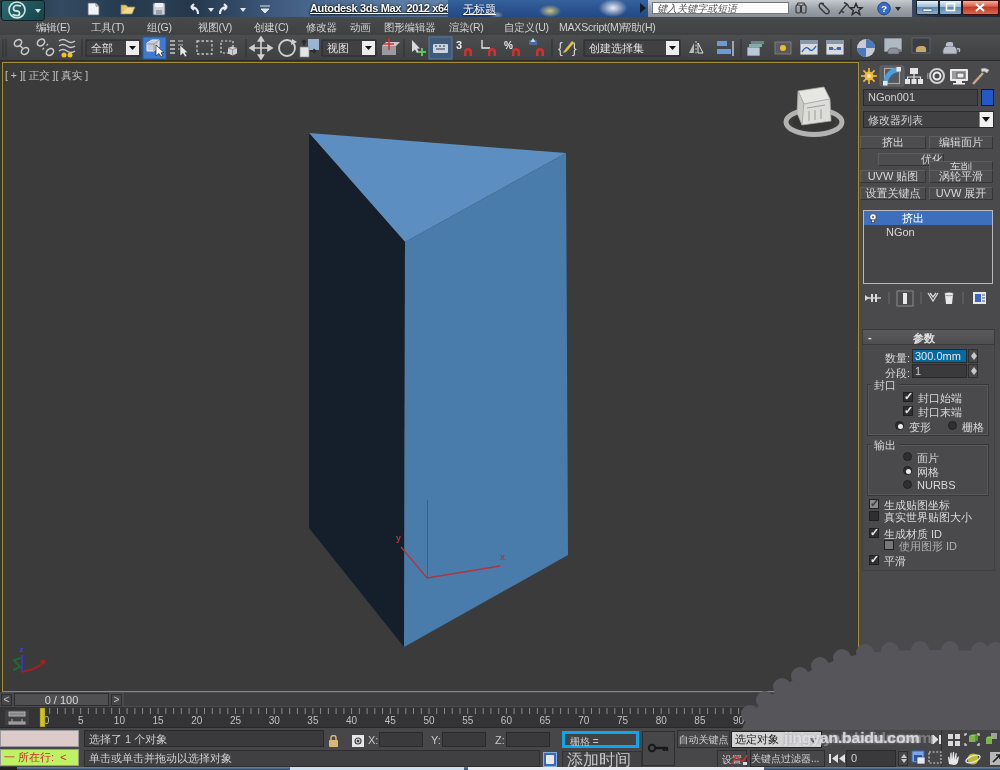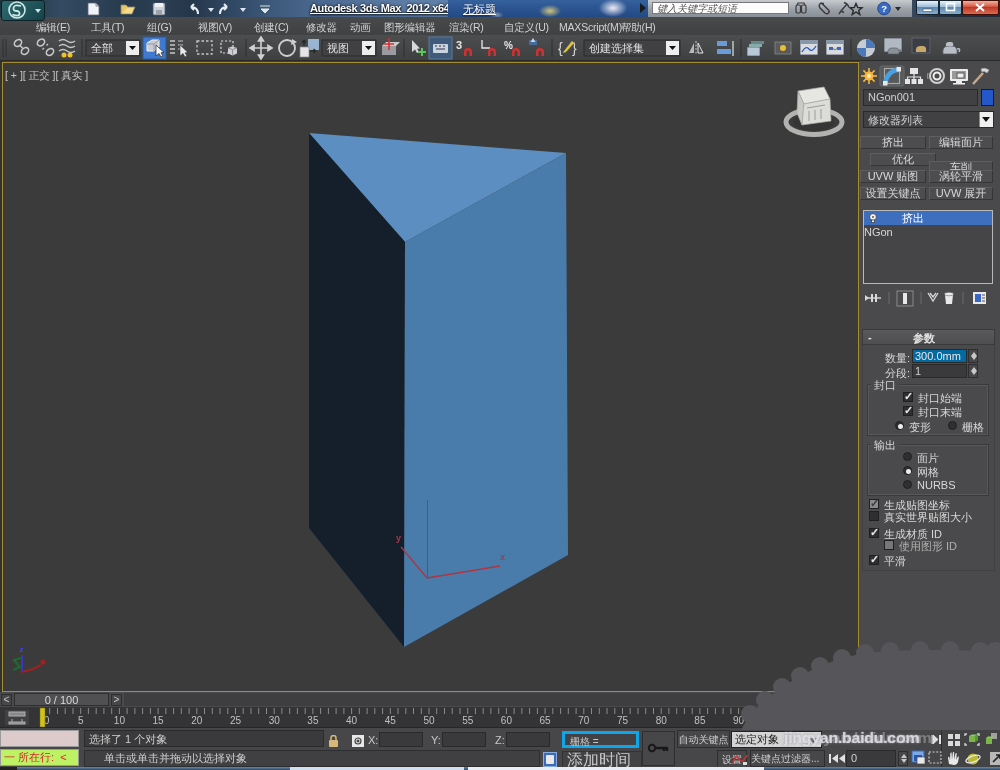--- a/index.html
+++ b/index.html
@@ -449,7 +449,7 @@
 
     <div class="pbtn" style="left:1px;top:75px;">挤出</div>
     <div class="pbtn" style="left:70px;top:75px;width:64px">编辑面片</div>
-    <div class="pbtn" style="left:11px;top:92px;">优化</div>
+    <div class="pbtn" style="left:19px;top:92px;text-align:right;">优化</div>
     <div class="pbtn" style="left:70px;top:100px;width:64px">车削</div>
     <div class="pbtn" style="left:1px;top:109px;">UVW 贴图</div>
     <div class="pbtn" style="left:70px;top:109px;width:64px">涡轮平滑</div>

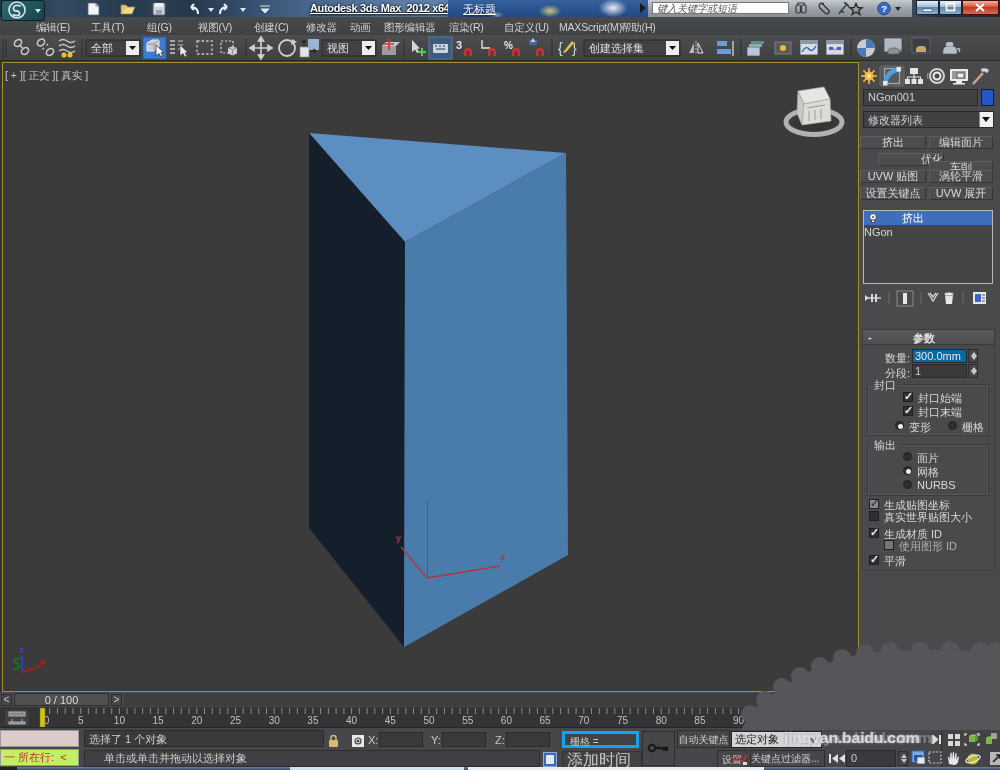--- a/index.html
+++ b/index.html
@@ -466,7 +466,7 @@
         <span style="margin-left:38px">挤出</span>
       </div>
       <div class="abs" style="left:0;top:14px;width:128px;height:14px;color:#d8d8d8;font-size:11px;line-height:14px">
-        <span style="">NGon</span>
+        <span style="margin-left:22px">NGon</span>
       </div>
     </div>
 

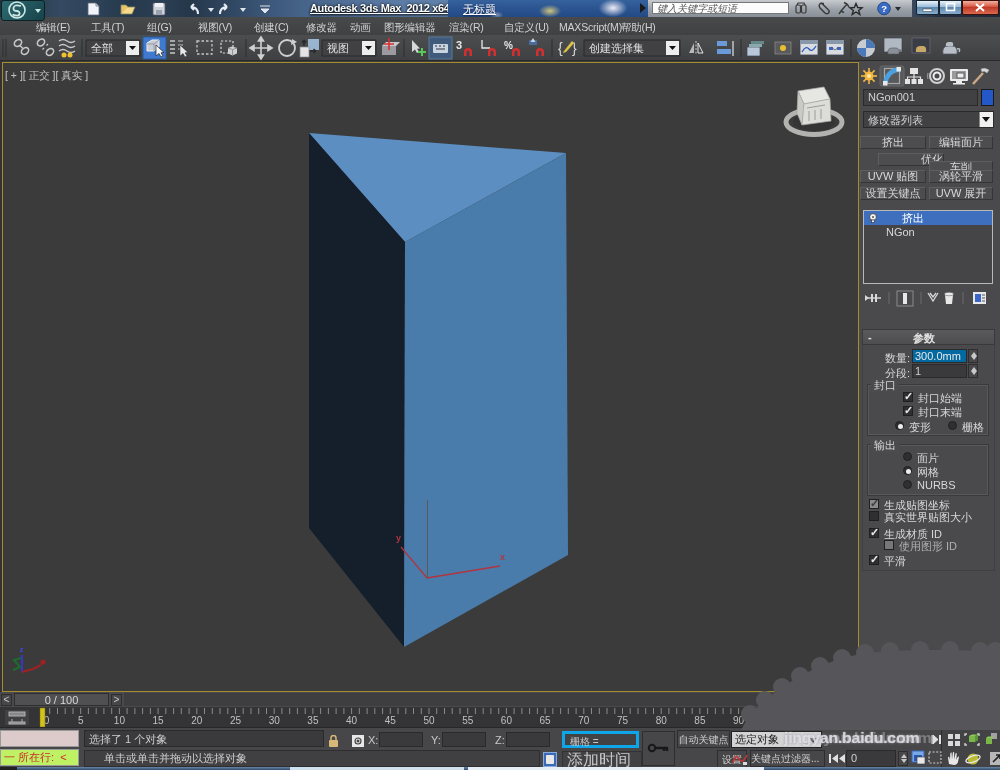--- a/index.html
+++ b/index.html
@@ -704,7 +704,7 @@
     <div class="abs" style="left:0px;top:21px;width:79px;height:17px;background:#bef264;border:1px solid #9a9a9a;color:#cc2a2a;font-size:11px;line-height:15px"><span style="margin-left:3px">一 所在行: &nbsp;&lt;</span></div>
 
     <div class="field" style="left:84px;top:2px;width:240px;height:17px;line-height:16px"><span style="margin-left:4px">选择了 1 个对象</span></div>
-    <div class="field" style="left:84px;top:22px;width:456px;height:17px;background:#404042;border:1px solid #2e2e30;line-height:15px"><span style="margin-left:19px">单击或单击并拖动以选择对象</span></div>
+    <div class="field" style="left:84px;top:22px;width:456px;height:17px;background:#404042;border:1px solid #2e2e30;line-height:15px"><span style="margin-left:4px">单击或单击并拖动以选择对象</span></div>
 
     <svg class="abs" style="left:328px;top:7px" width="36" height="13" viewBox="0 0 36 13">
       <rect x="1" y="5" width="9" height="7" rx="1" fill="#d8b878"></rect>

